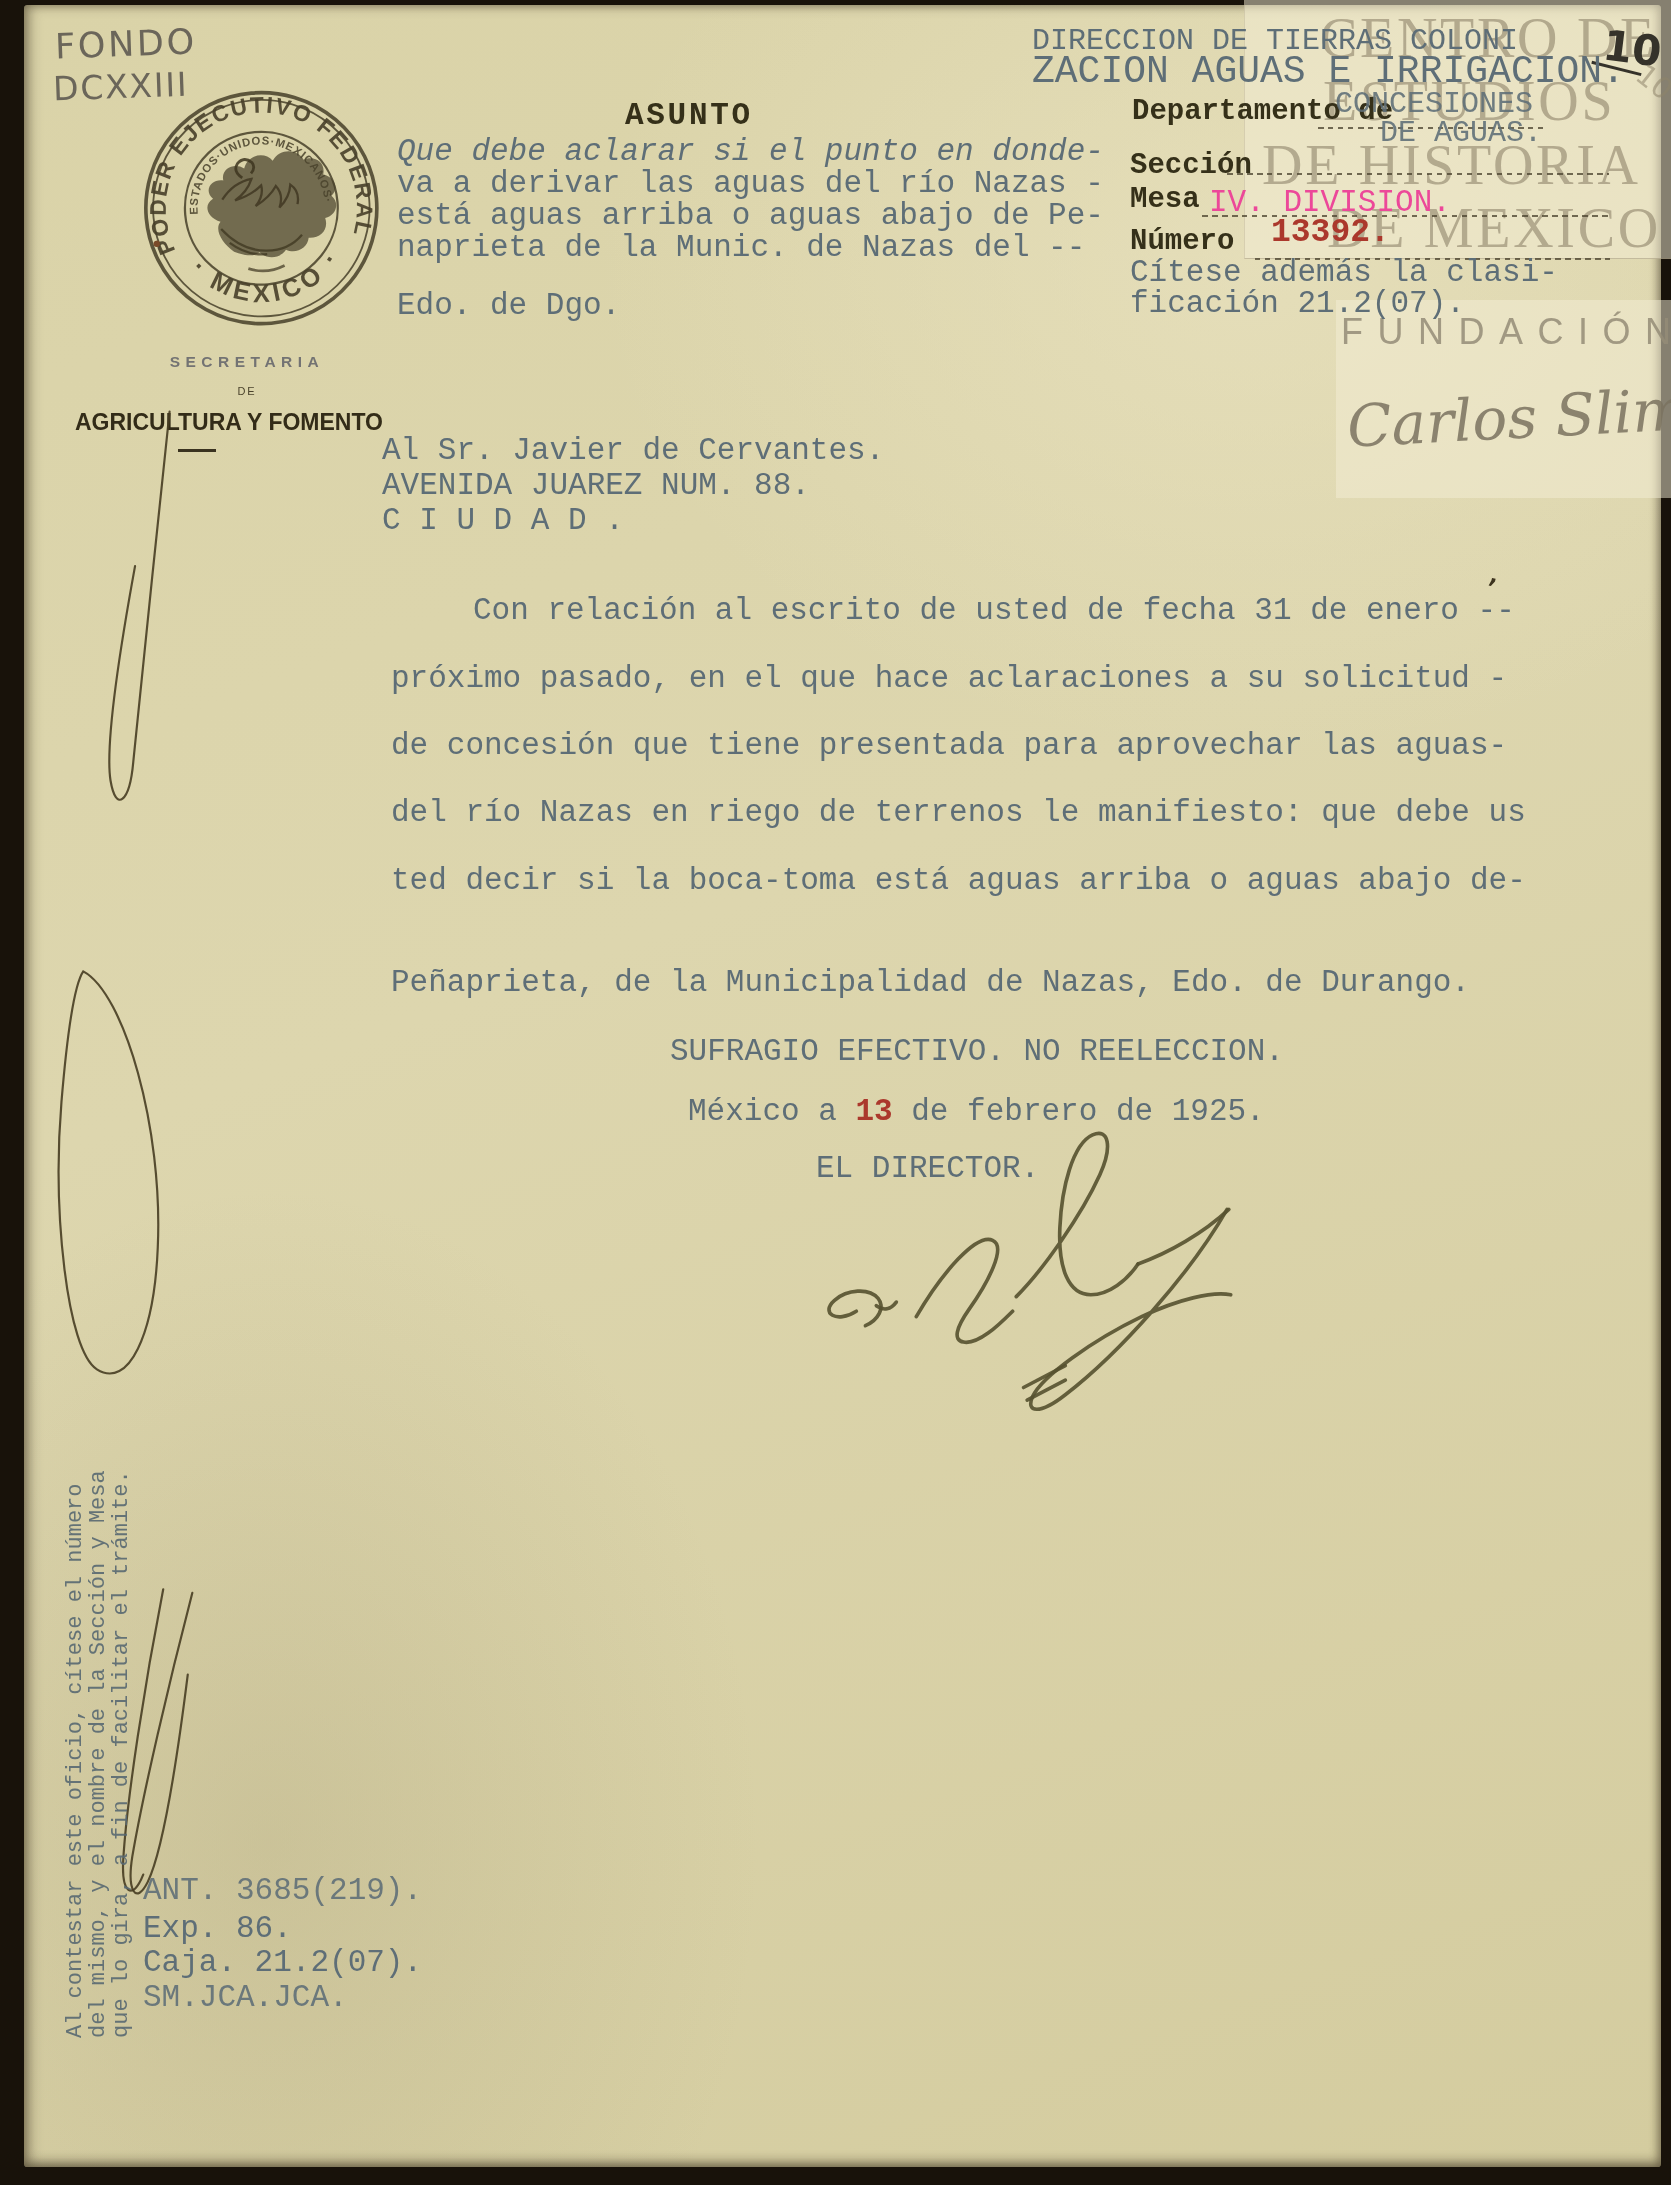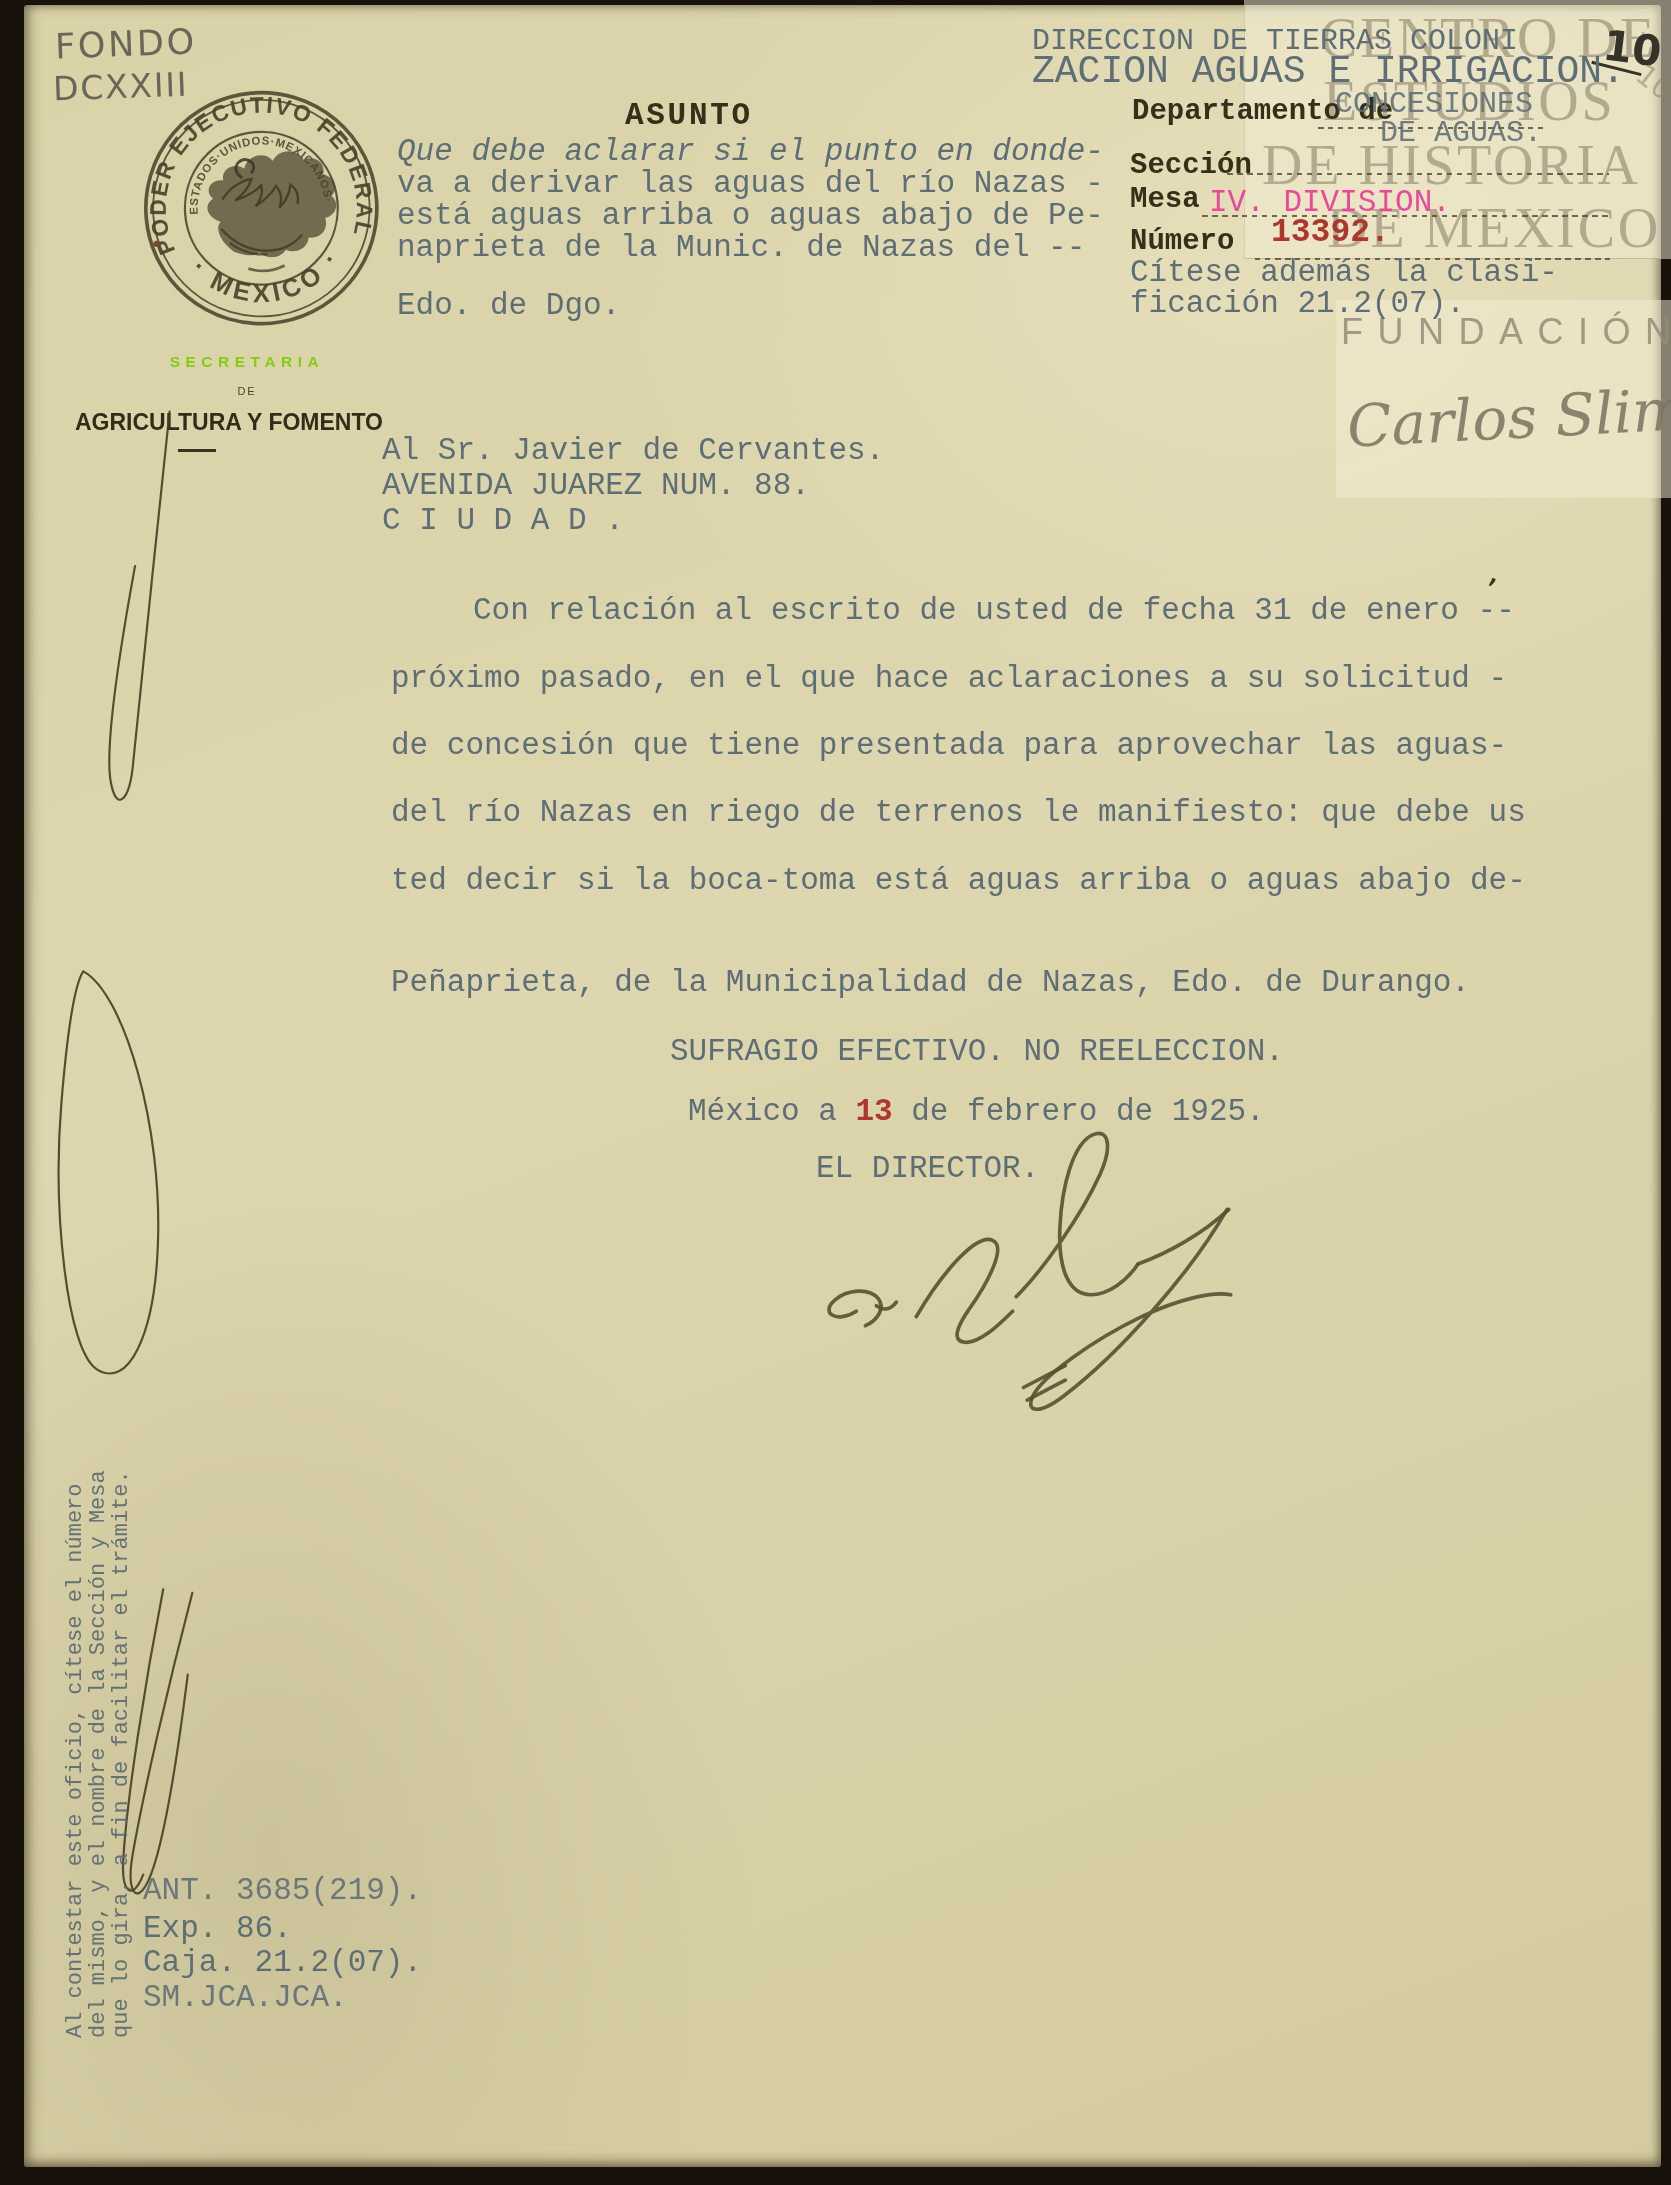--- a/index.html
+++ b/index.html
@@ -86,7 +86,7 @@
     <circle cx="20" cy="160" r="3.5" fill="#7a4a28"></circle>
   </svg>
 
-  <div class="abs" style="left:136px;top:353px;width:222px;text-align:center;font-size:15.5px;font-weight:bold;letter-spacing:5.5px;color:#84cc16;">SECRETARIA</div>
+  <div class="abs" style="left:136px;top:353px;width:222px;text-align:center;font-size:15.5px;font-weight:bold;letter-spacing:5.5px;color:#737373;">SECRETARIA</div>
   <div class="abs" style="left:136px;top:385px;width:222px;text-align:center;font-size:11px;letter-spacing:1.8px;color:#4a432c;">DE</div>
   <div class="abs" style="left:75px;top:409px;font-size:23px;font-weight:bold;letter-spacing:0px;color:#332c18;">AGRICULTURA Y FOMENTO</div>
   <div class="abs" style="left:178px;top:449px;width:38px;height:2.7px;background:#3a3320;"></div>

